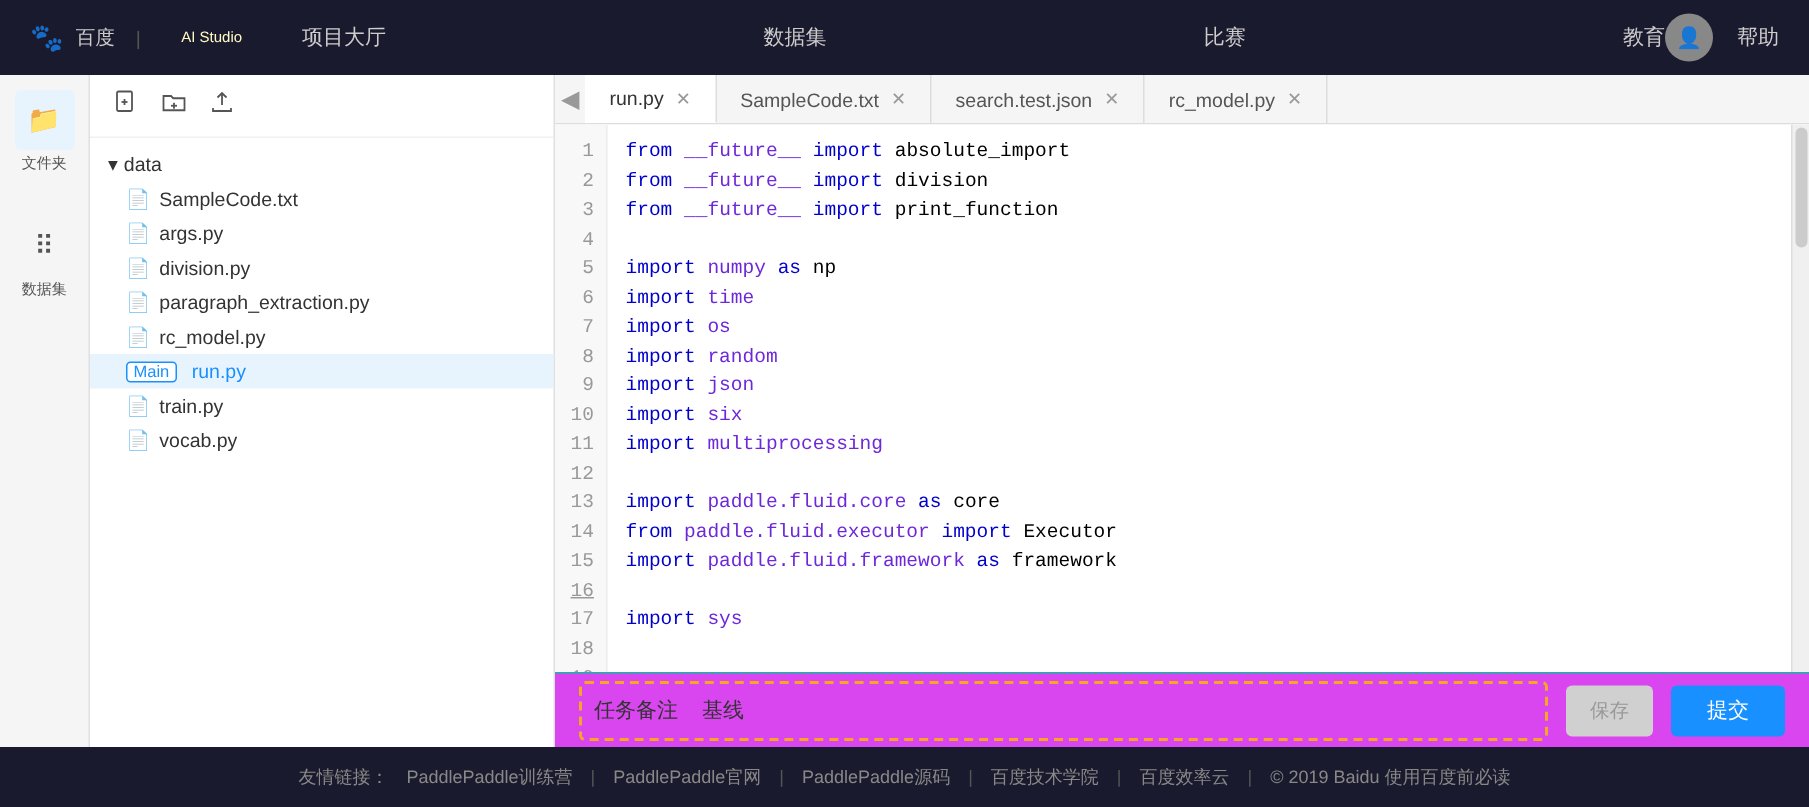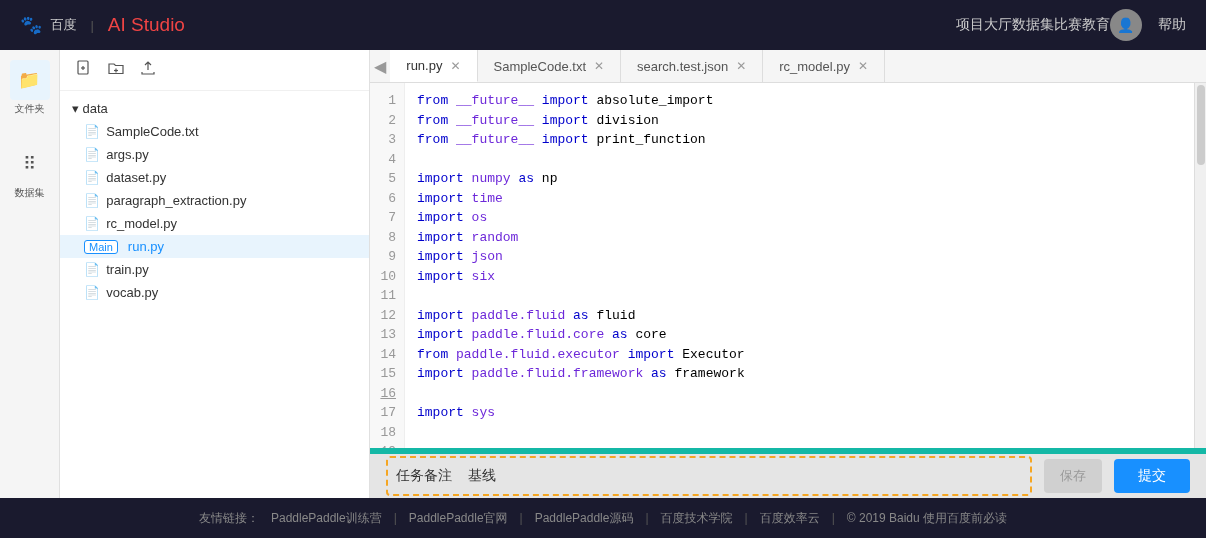--- a/index.html
+++ b/index.html
@@ -30,8 +30,9 @@
       margin: 0 6px;
     }
     .logo-aistudio {
-      color: #ef4444;
-      font-size: 19px;
+      color: #fef9c3;
+      font-size: 10px;
+      margin-left: 13px;
     }
     .topnav-menu {
       display: flex;

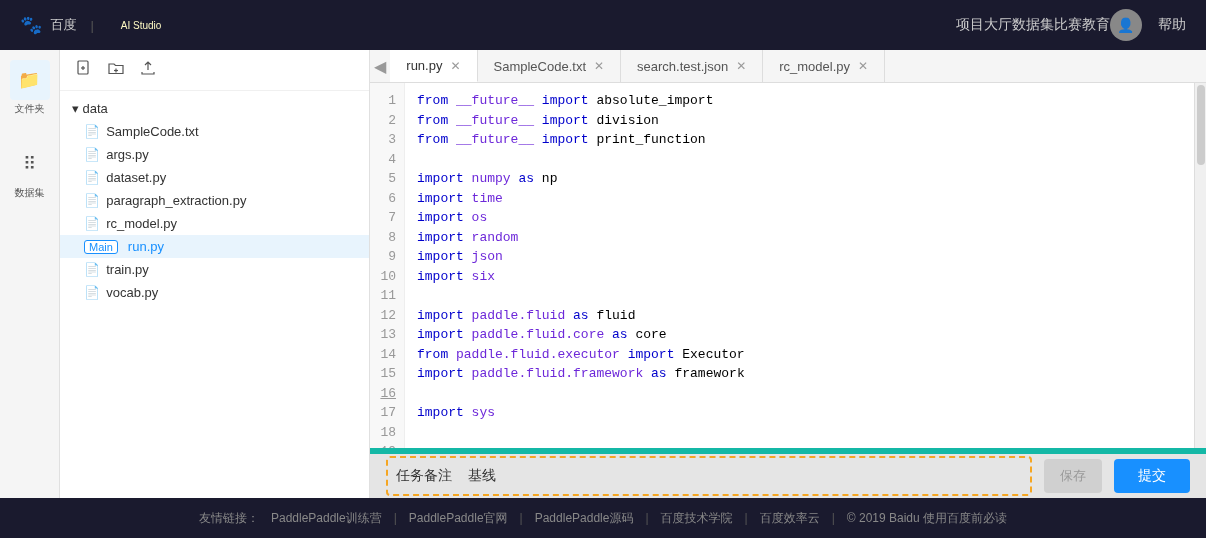--- a/index.html
+++ b/index.html
@@ -36,8 +36,9 @@
     }
     .topnav-menu {
       display: flex;
+      gap: 50px;
       flex: 1;
-      justify-content: flex-end;
+      justify-content: space-between;
     }
     .topnav-menu a {
       color: #ccc;

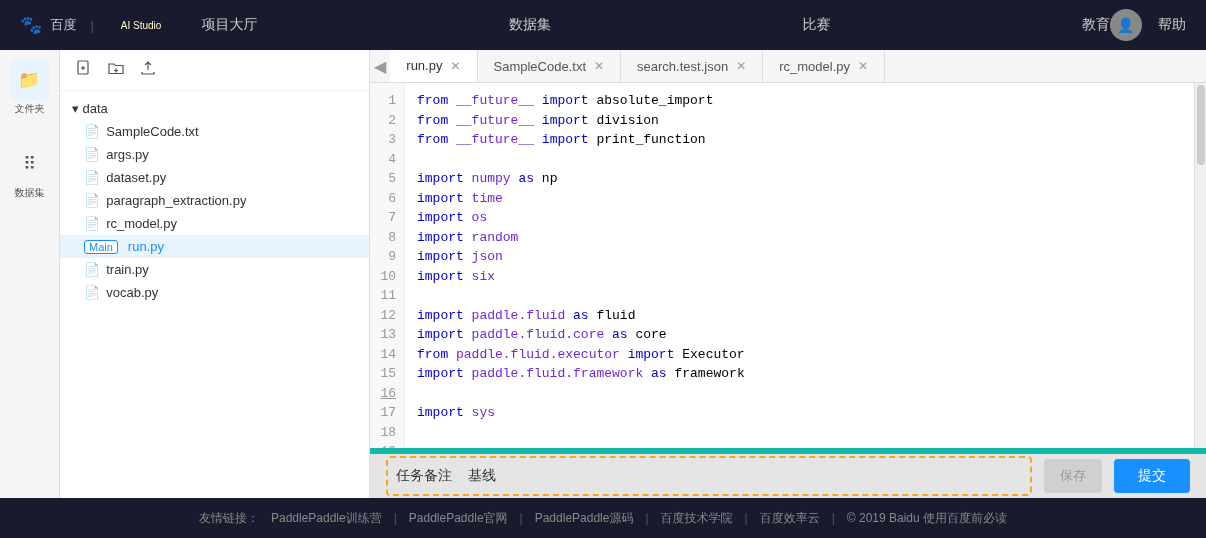--- a/index.html
+++ b/index.html
@@ -395,7 +395,7 @@
       </div>
       <div class="file-item">
         <span style="color:#888;">📄</span>
-        <span>dataset.py</span>
+        <span>division.py</span>
       </div>
       <div class="file-item">
         <span style="color:#888;">📄</span>

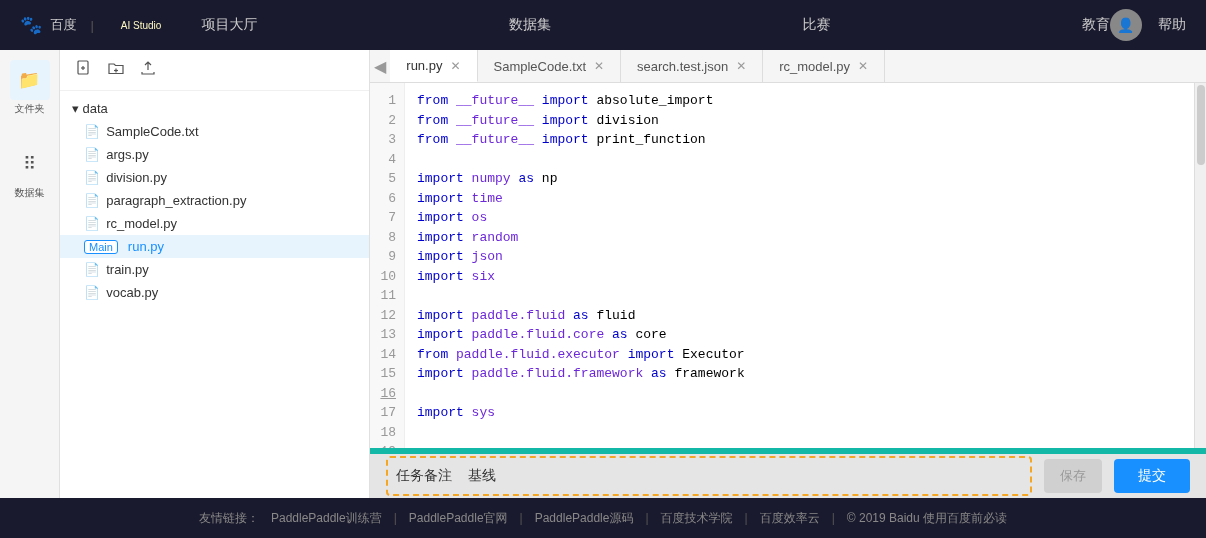--- a/index.html
+++ b/index.html
@@ -475,6 +475,7 @@
           <div class="code-line"><span class="kw">import </span><span class="mod">random</span></div>
           <div class="code-line"><span class="kw">import </span><span class="mod">json</span></div>
           <div class="code-line"><span class="kw">import </span><span class="mod">six</span></div>
+          <div class="code-line"><span class="kw">import </span><span class="mod">multiprocessing</span></div>
           <div class="code-line">&nbsp;</div>
           <div class="code-line"><span class="kw">import </span><span class="mod">paddle.fluid</span><span class="kw"> as </span><span style="color:#000;">fluid</span></div>
           <div class="code-line"><span class="kw">import </span><span class="mod">paddle.fluid.core</span><span class="kw"> as </span><span style="color:#000;">core</span></div>

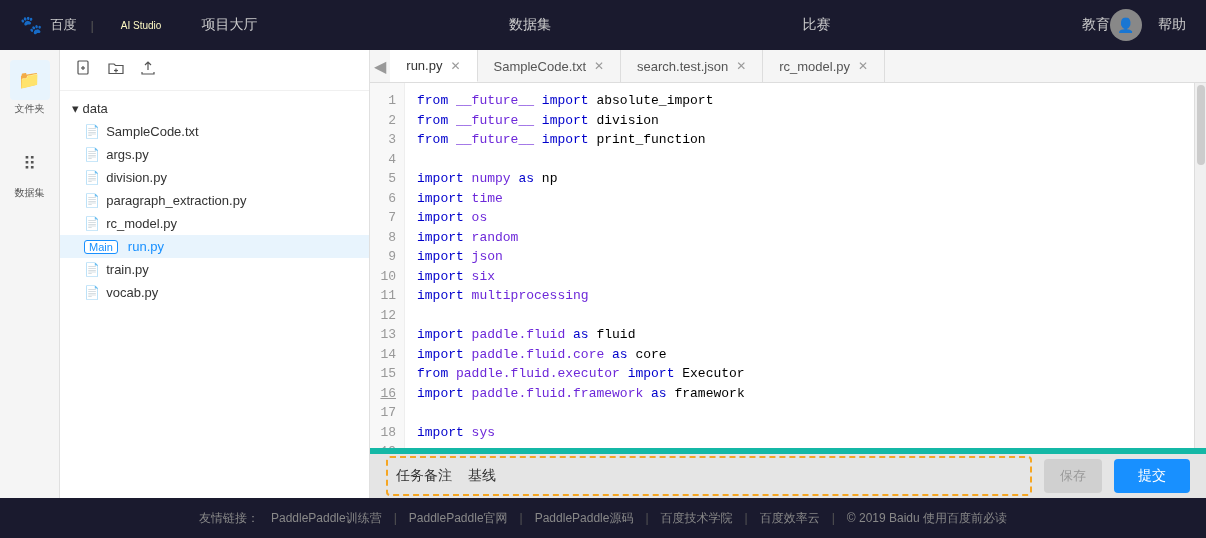--- a/index.html
+++ b/index.html
@@ -477,7 +477,6 @@
           <div class="code-line"><span class="kw">import </span><span class="mod">six</span></div>
           <div class="code-line"><span class="kw">import </span><span class="mod">multiprocessing</span></div>
           <div class="code-line">&nbsp;</div>
-          <div class="code-line"><span class="kw">import </span><span class="mod">paddle.fluid</span><span class="kw"> as </span><span style="color:#000;">fluid</span></div>
           <div class="code-line"><span class="kw">import </span><span class="mod">paddle.fluid.core</span><span class="kw"> as </span><span style="color:#000;">core</span></div>
           <div class="code-line"><span class="kw">from </span><span class="mod">paddle.fluid.executor</span><span class="kw"> import </span><span style="color:#000;">Executor</span></div>
           <div class="code-line"><span class="kw">import </span><span class="mod">paddle.fluid.framework</span><span class="kw"> as </span><span style="color:#000;">framework</span></div>

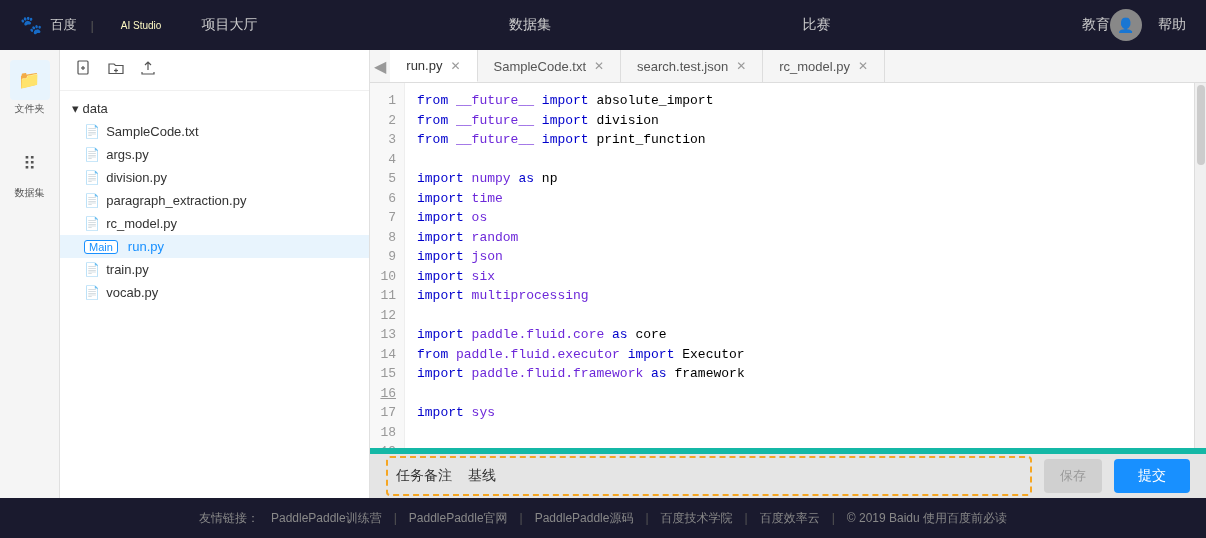--- a/index.html
+++ b/index.html
@@ -236,8 +236,8 @@
     
     .bottom-panel {
       height: 50px;
-      background: #e5e5e5;
-      border-top: 6px solid #14b8a6;
+      background: #d946ef;
+      border-top: 1px solid #14b8a6;
       display: flex;
       align-items: center;
       padding: 0 16px;

